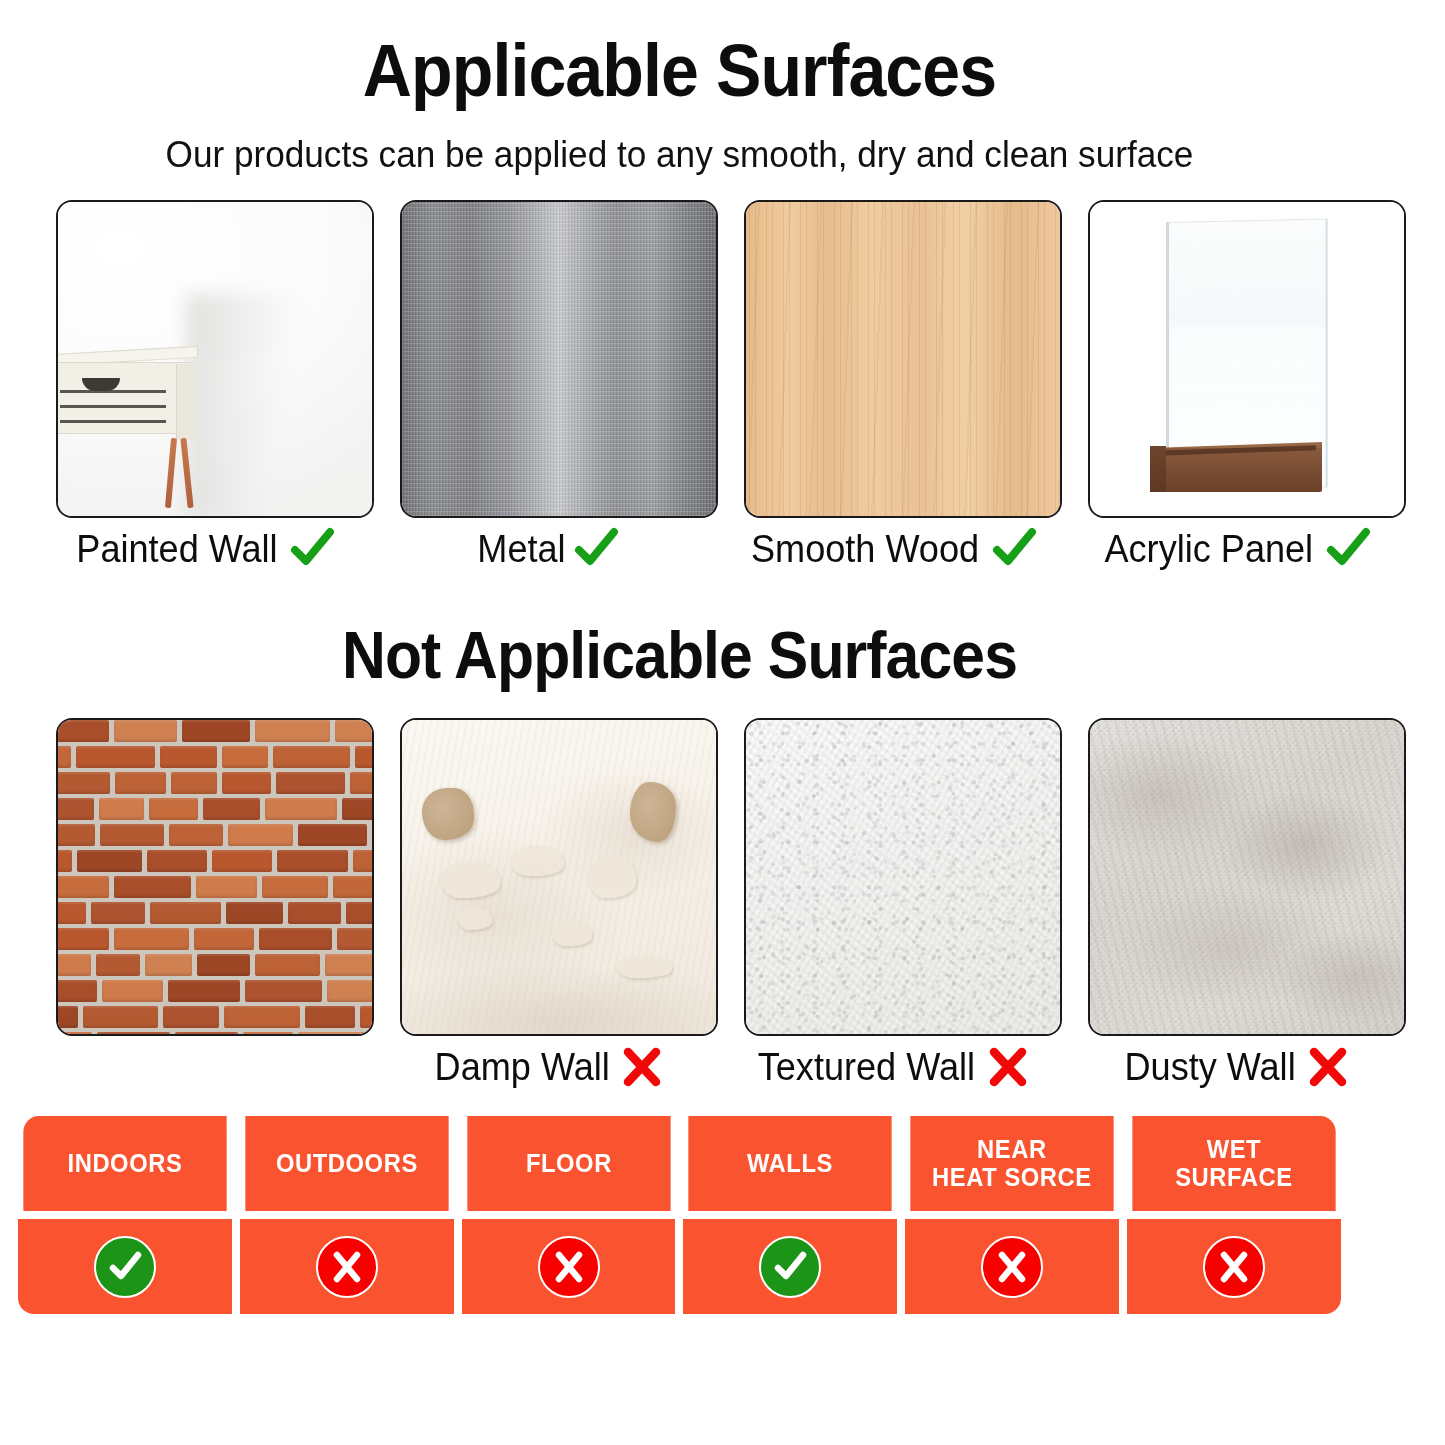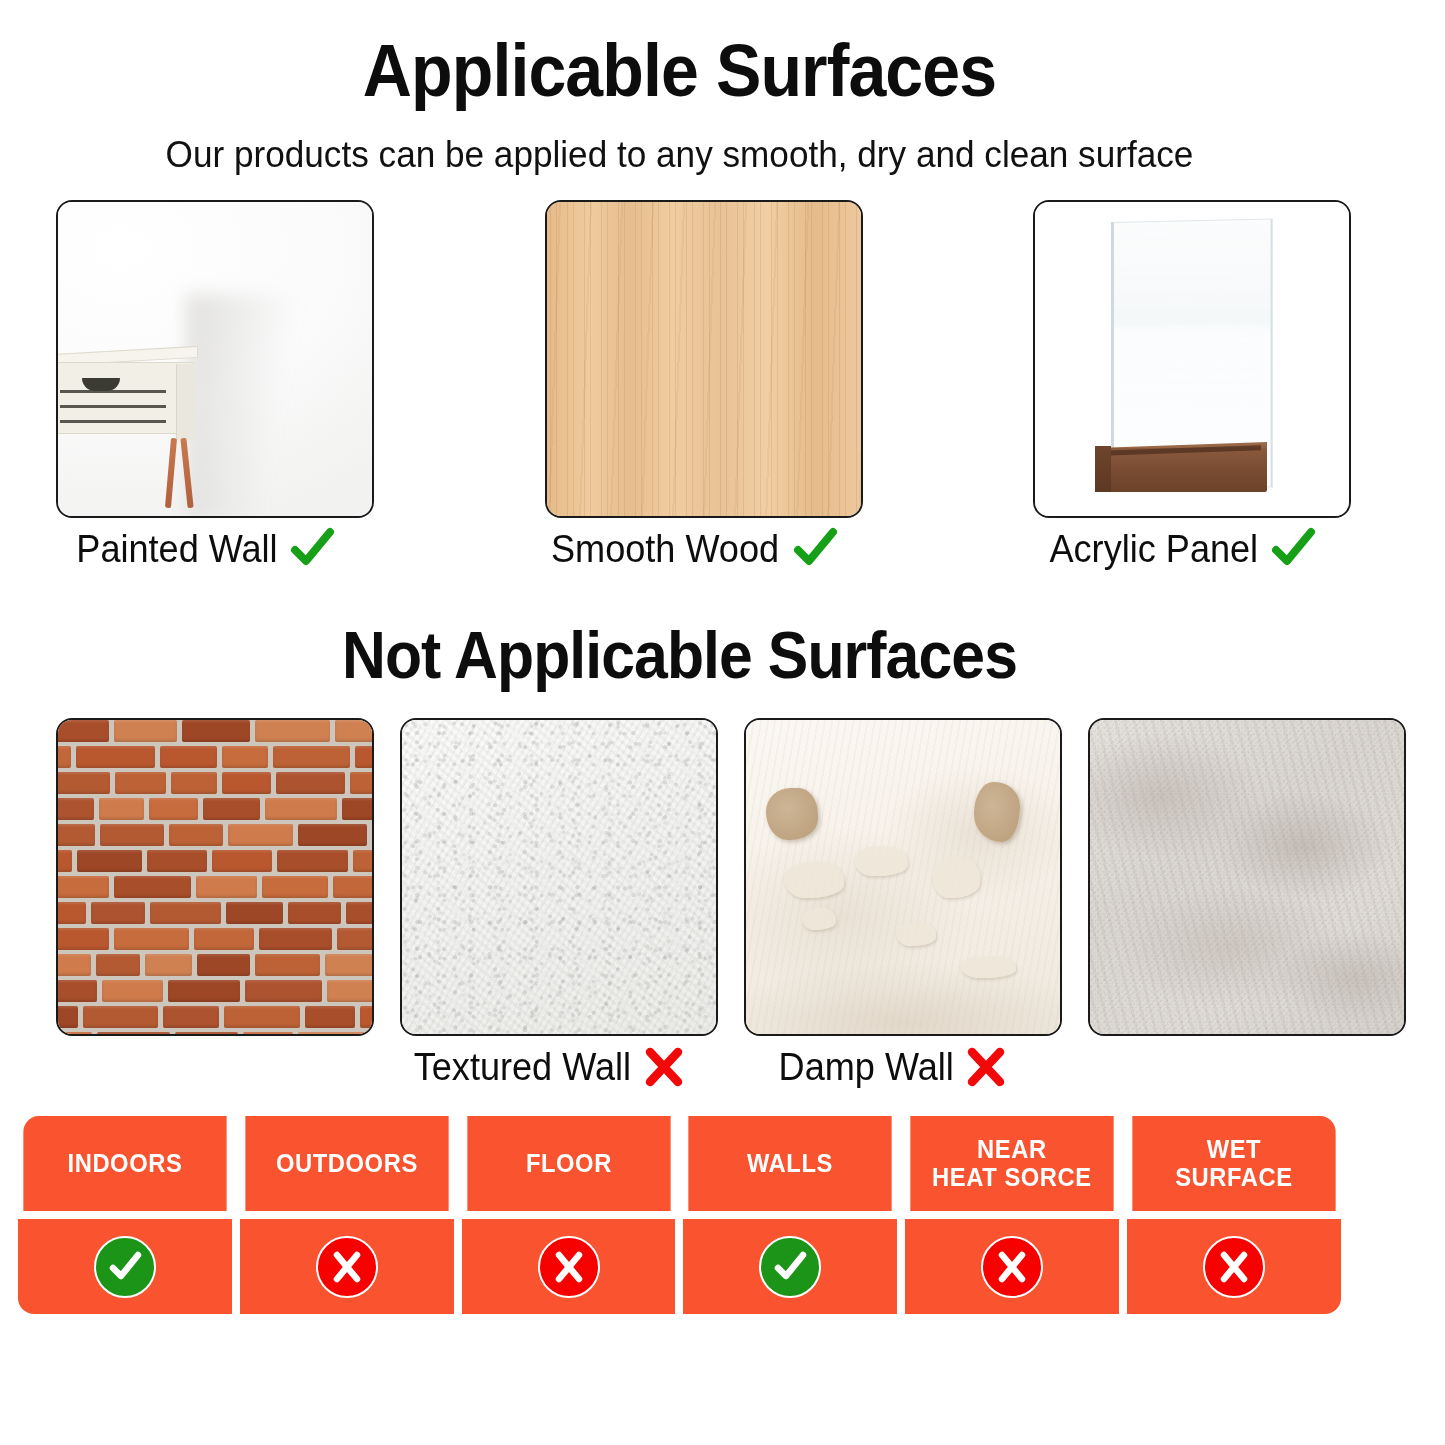--- a/index.html
+++ b/index.html
@@ -388,6 +388,19 @@
       </div>
     </div>
 
+    <div class="card-cell">
+      <div class="thumb">
+        <div class="tex tex-metal"></div>
+      </div>
+      <div class="caption">
+        <span class="txt">Metal</span>
+        <span class="mark">
+          <svg width="46" height="46" viewBox="0 0 46 46">
+              <path d="M6 24 L17 35 L41 6" fill="none" stroke="#17a017" stroke-width="8" stroke-linecap="round" stroke-linejoin="round"></path>
+            </svg>
+        </span>
+      </div>
+    </div>
 
     <div class="card-cell">
       <div class="thumb">

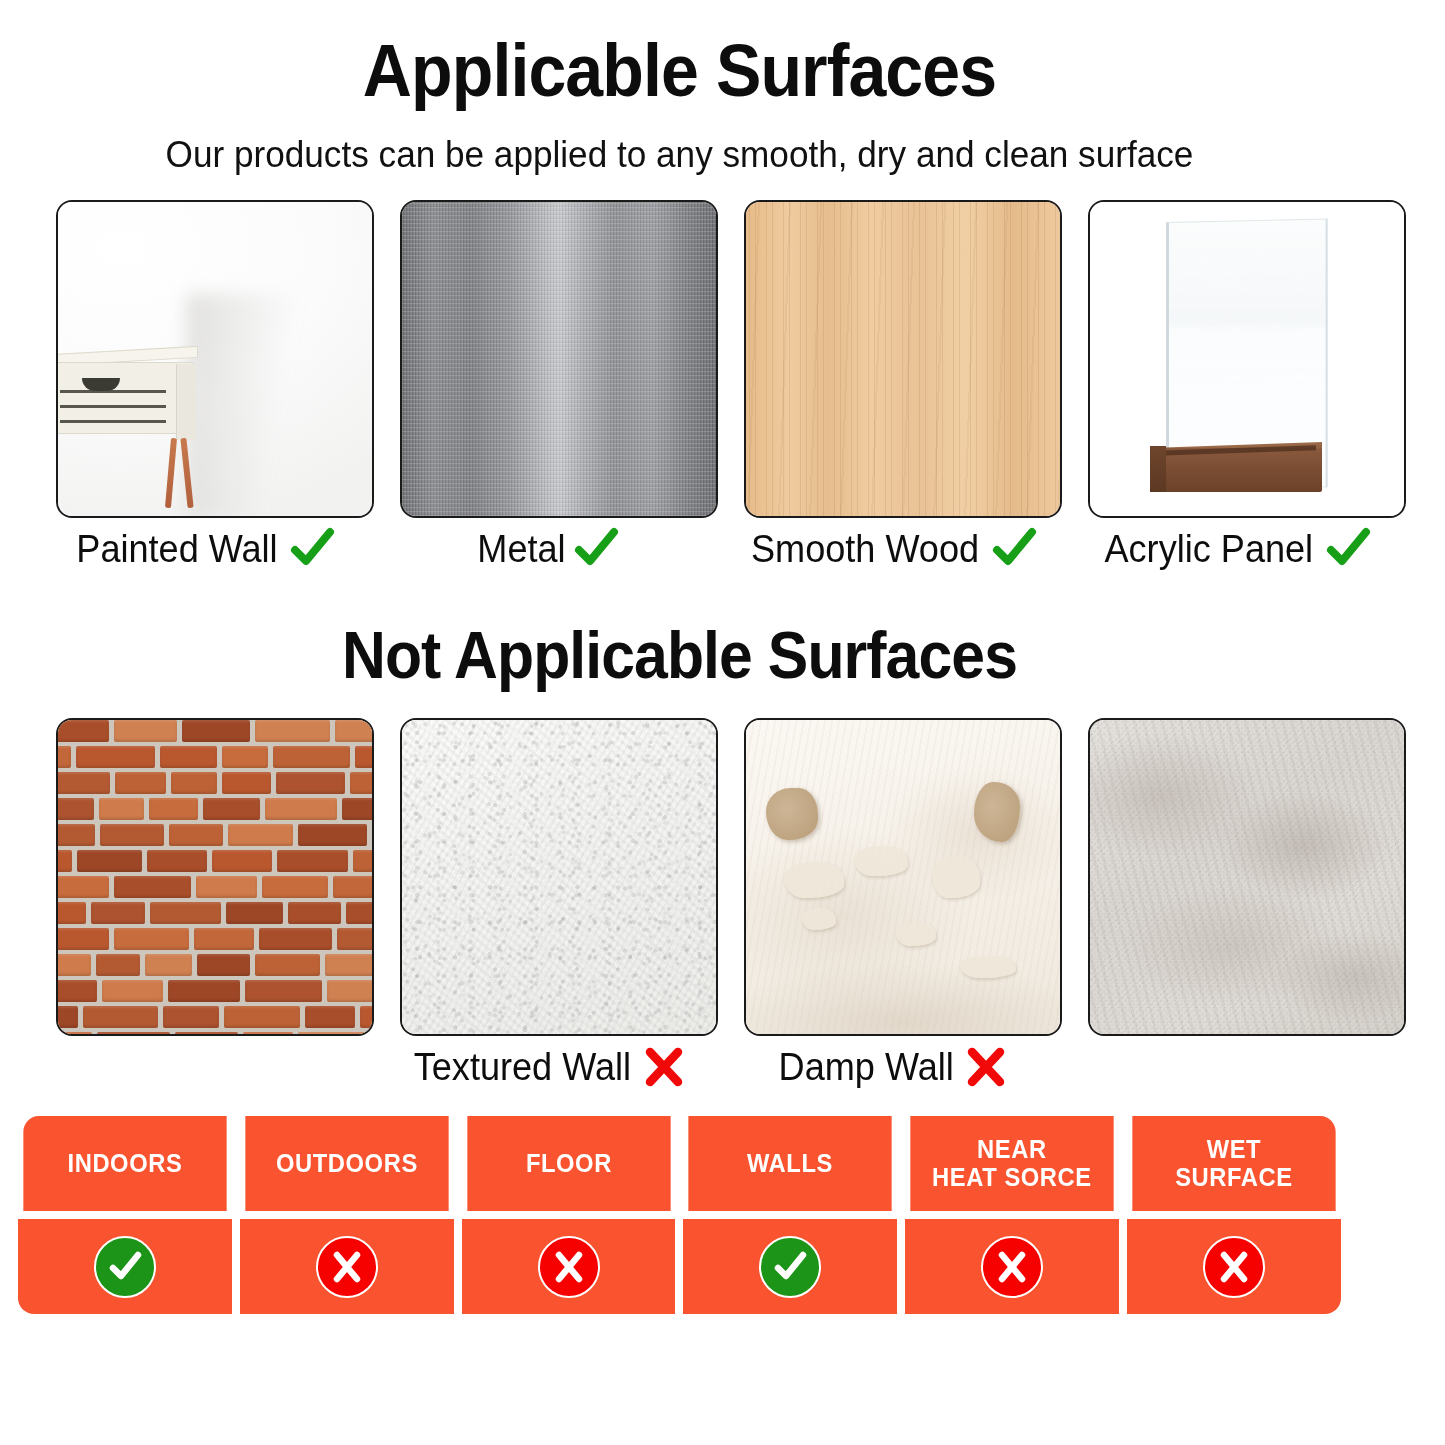--- a/index.html
+++ b/index.html
@@ -528,20 +528,6 @@
 
     <div class="card-cell">
       <div class="thumb">
-        <div class="tex tex-textured"></div>
-      </div>
-      <div class="caption">
-        <span class="txt">Textured Wall</span>
-        <span class="mark">
-          <svg width="44" height="44" viewBox="0 0 44 44">
-              <path d="M8 7 L36 37 M36 7 L8 37" fill="none" stroke="#f10808" stroke-width="8.5" stroke-linecap="round"></path>
-            </svg>
-        </span>
-      </div>
-    </div>
-
-    <div class="card-cell">
-      <div class="thumb">
         <div class="tex tex-damp"></div>
         <div class="damp-peel" style="left:20px;  top:68px;  width:52px; height:52px;"></div>
         <div class="damp-peel" style="left:228px; top:62px;  width:46px; height:60px; border-radius:42% 55% 38% 60% / 52% 40% 58% 46%;"></div>
@@ -564,6 +550,20 @@
 
     <div class="card-cell">
       <div class="thumb">
+        <div class="tex tex-textured"></div>
+      </div>
+      <div class="caption">
+        <span class="txt">Textured Wall</span>
+        <span class="mark">
+          <svg width="44" height="44" viewBox="0 0 44 44">
+              <path d="M8 7 L36 37 M36 7 L8 37" fill="none" stroke="#f10808" stroke-width="8.5" stroke-linecap="round"></path>
+            </svg>
+        </span>
+      </div>
+    </div>
+
+    <div class="card-cell">
+      <div class="thumb">
         <div class="tex tex-dusty"></div>
       </div>
     </div>

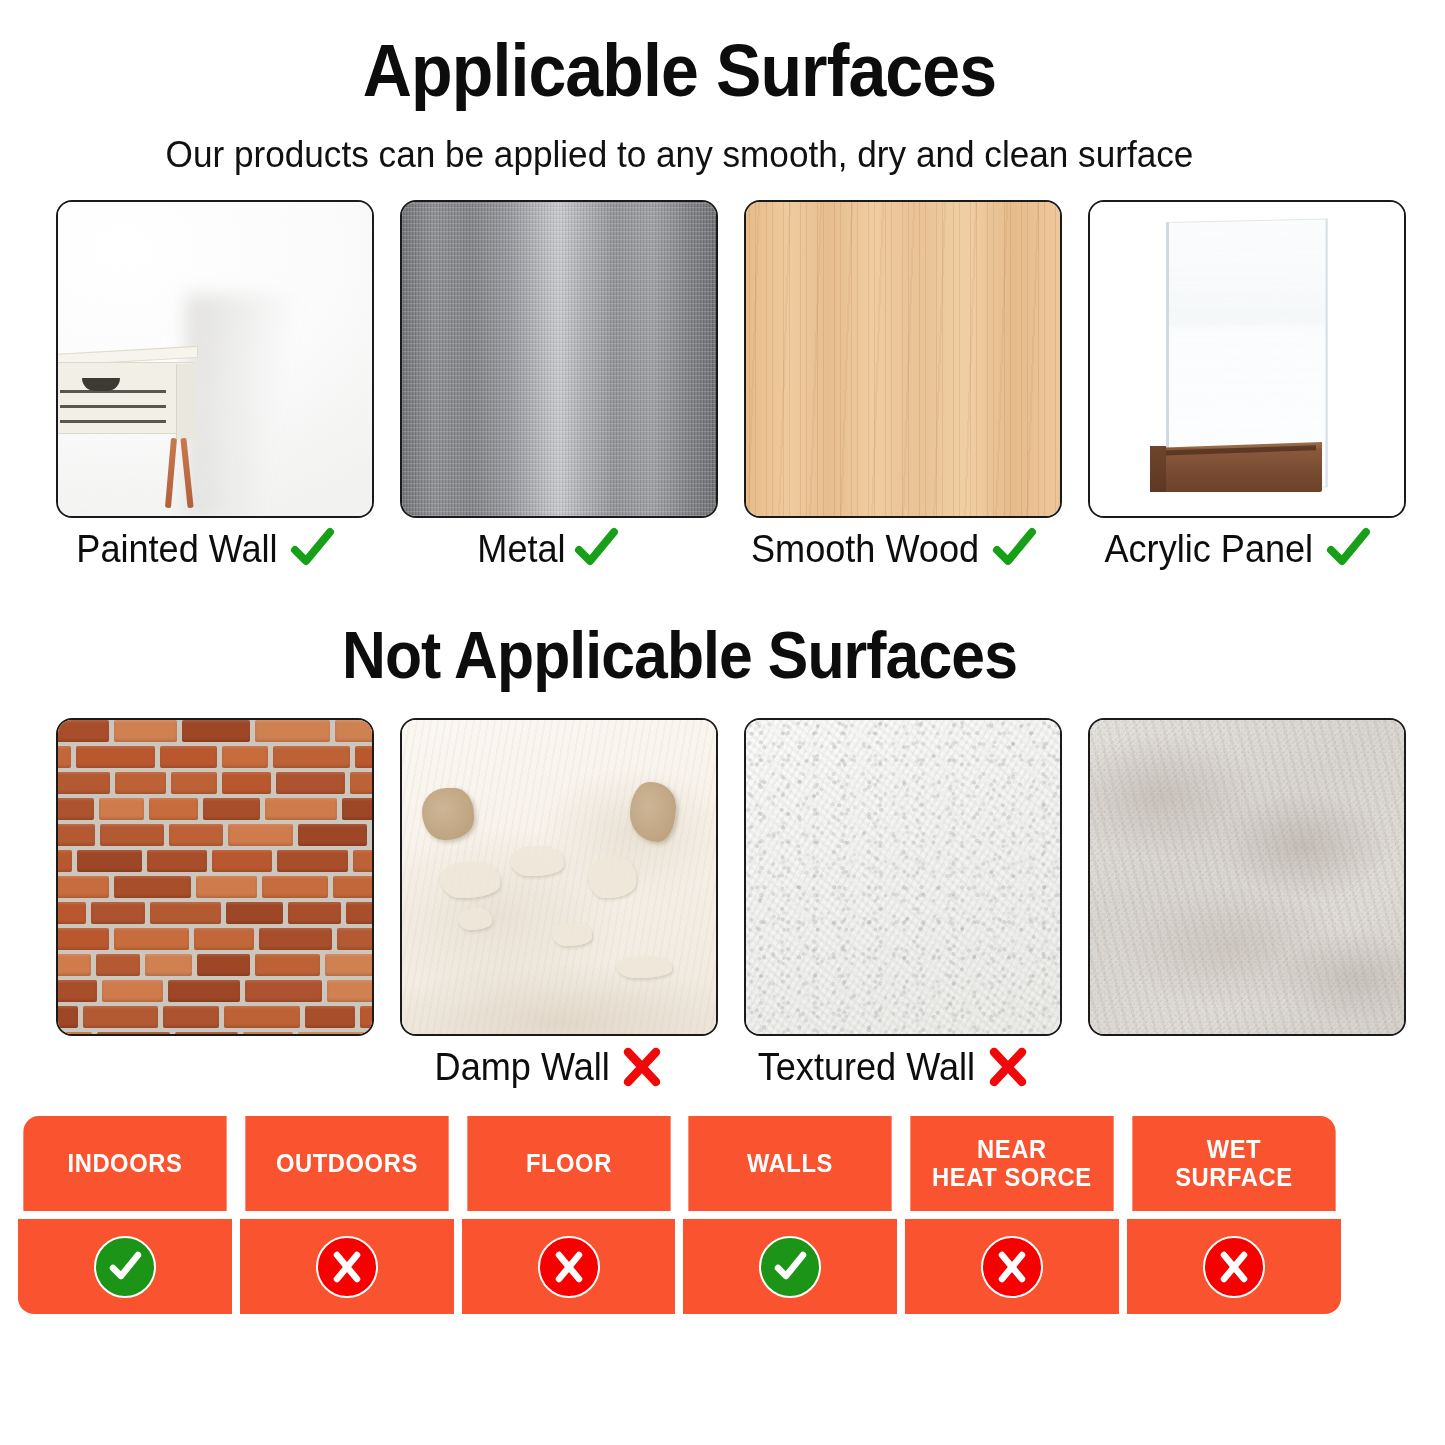--- a/index.html
+++ b/index.html
@@ -566,6 +566,14 @@
       <div class="thumb">
         <div class="tex tex-dusty"></div>
       </div>
+      <div class="caption">
+        <span class="txt">Dusty Wall</span>
+        <span class="mark">
+          <svg width="44" height="44" viewBox="0 0 44 44">
+              <path d="M8 7 L36 37 M36 7 L8 37" fill="none" stroke="#f10808" stroke-width="8.5" stroke-linecap="round"></path>
+            </svg>
+        </span>
+      </div>
     </div>
 
   </div>

